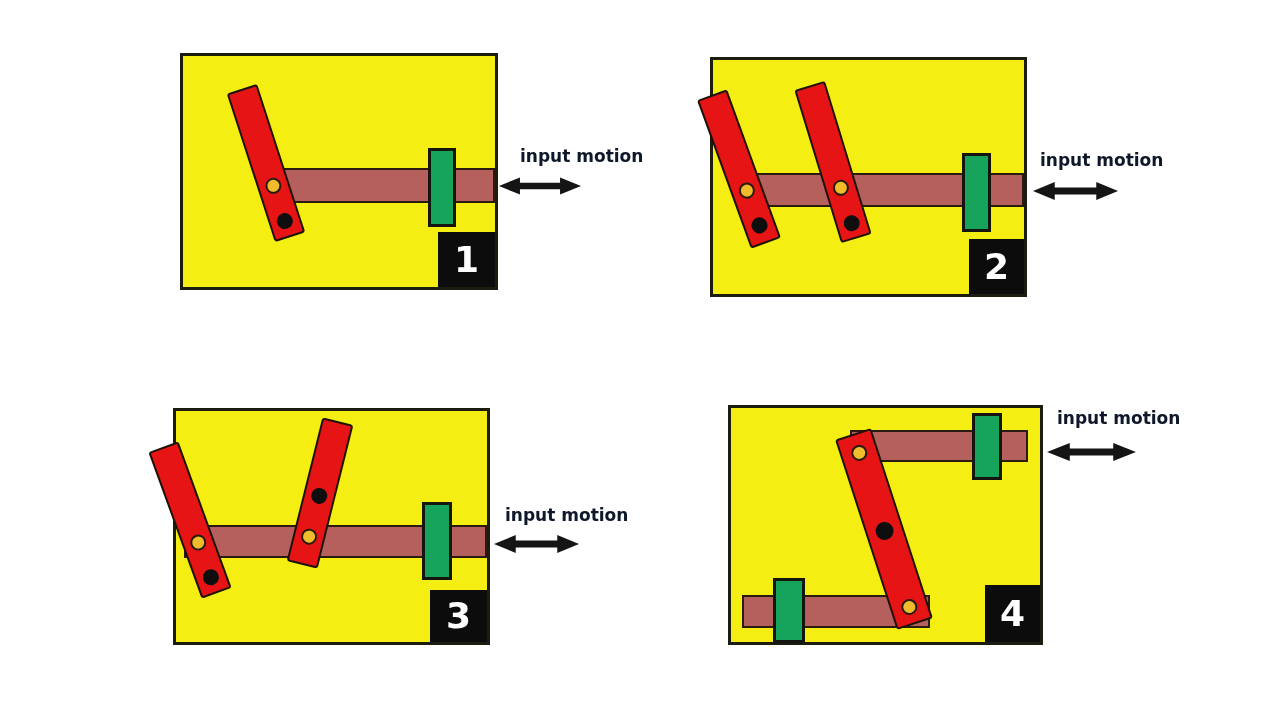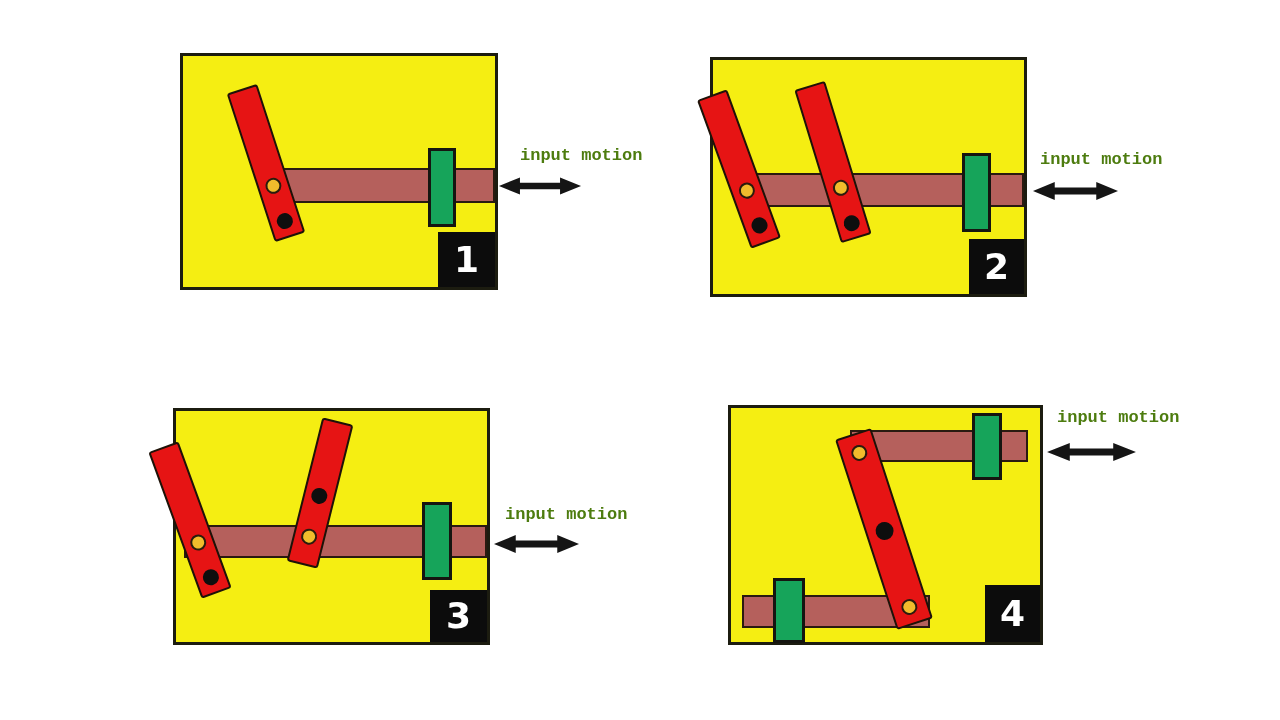--- a/index.html
+++ b/index.html
@@ -68,8 +68,7 @@
     position: absolute;
     width: 160px;
     height: 60px;
-    color: #4d7c0f;
-    font-family: Liberation Mono, monospace;
+    color: #0f172a;
   }
   .motion .txt {
     position: absolute;

